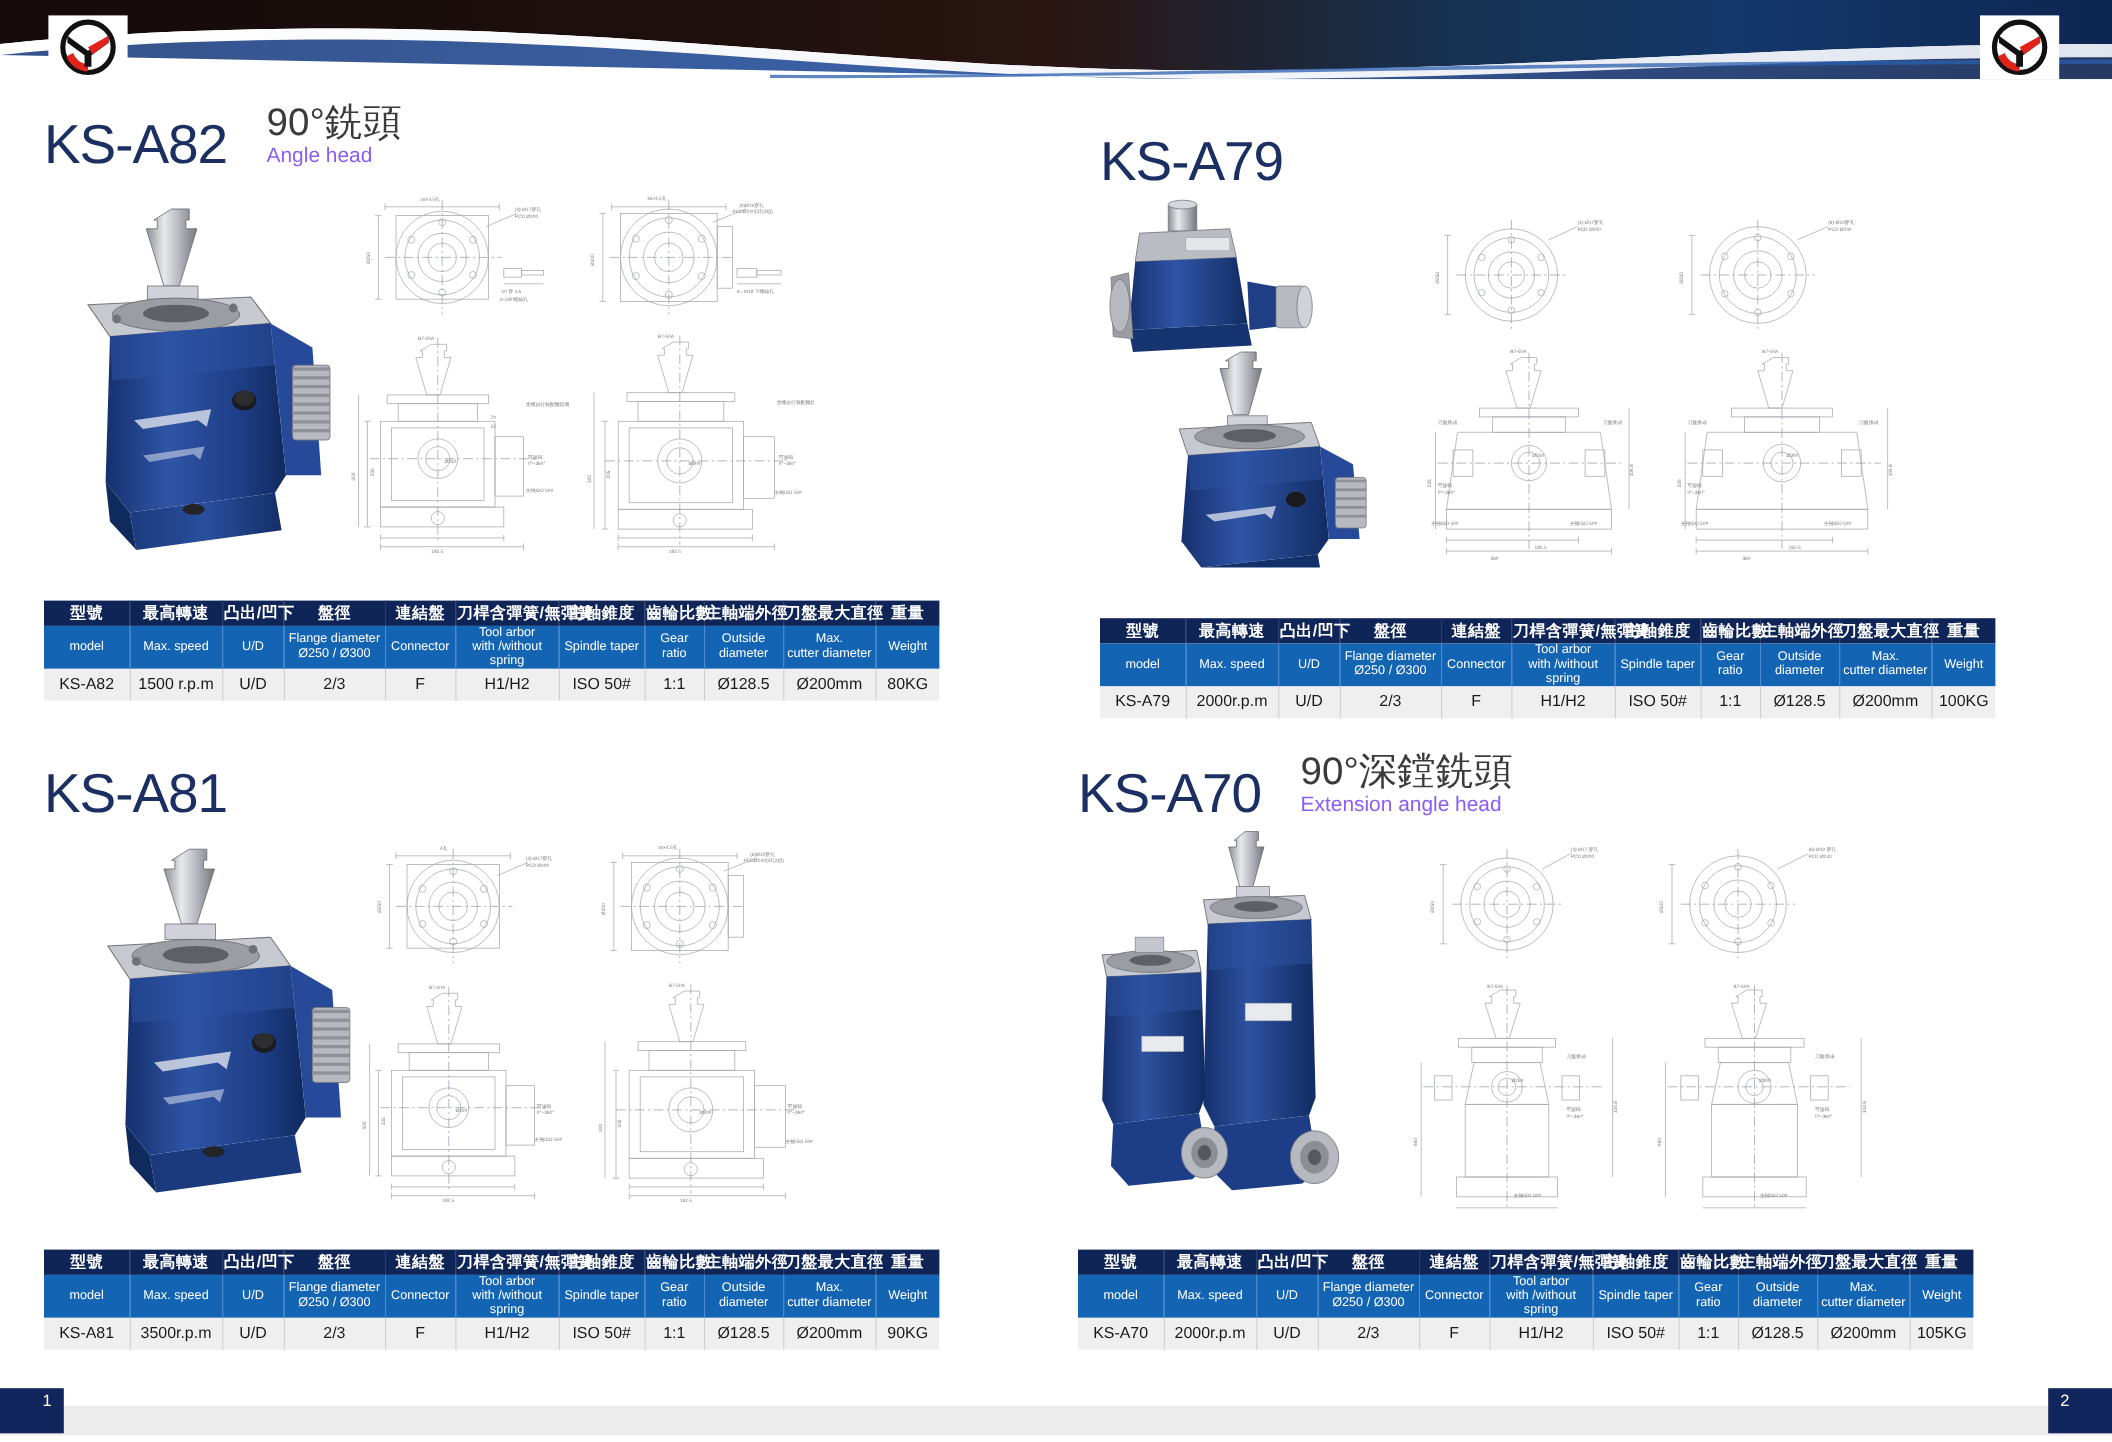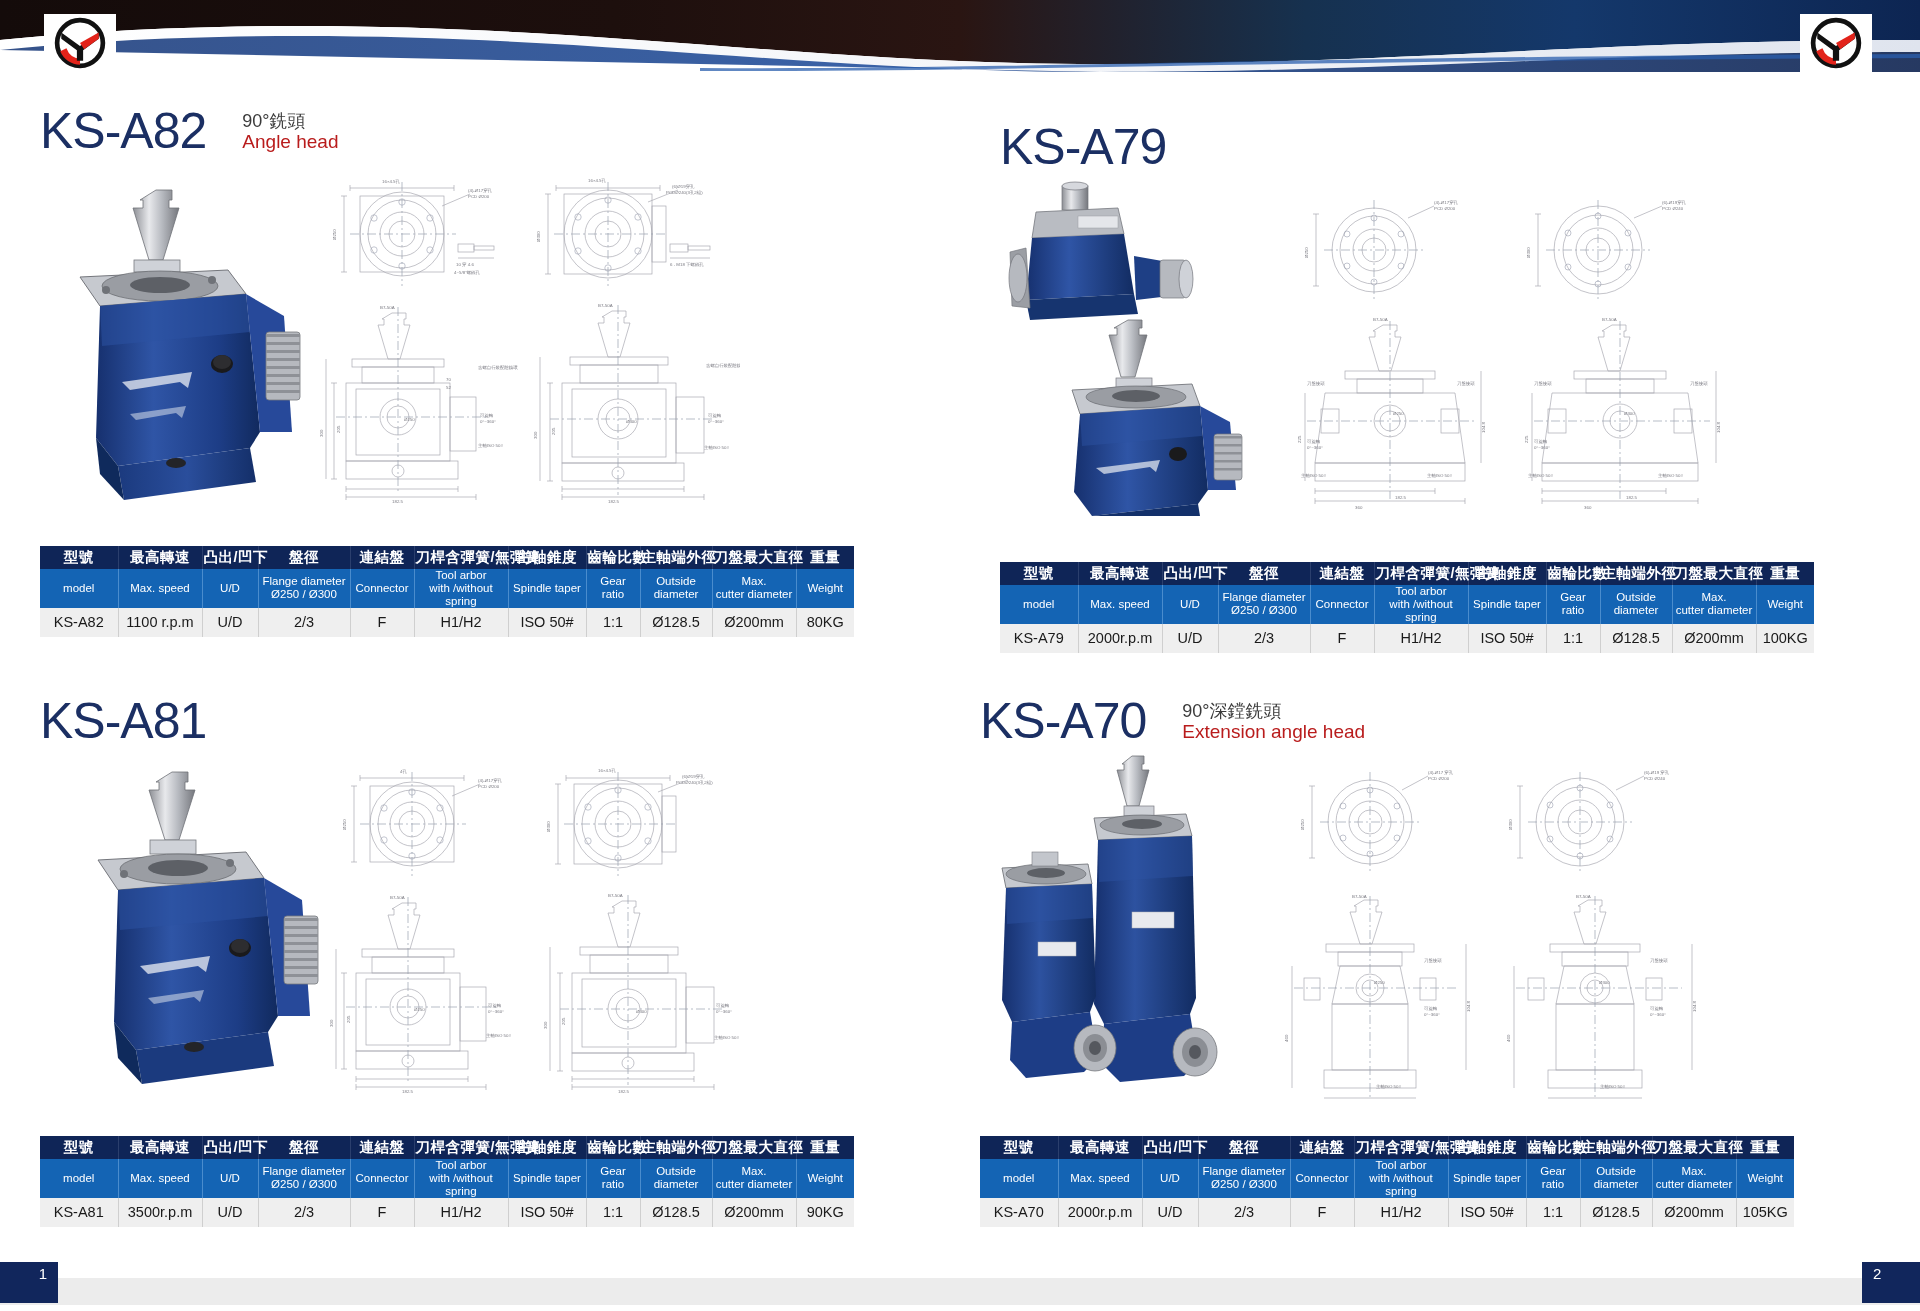--- a/index.html
+++ b/index.html
@@ -41,7 +41,7 @@
     line-height: 1; white-space: nowrap;
   }
   .title-texts { margin-left: 36px; padding-bottom: 3px; }
-  .title-zh { font-size: 18px; color: #3b3b3b; line-height: 1.12; white-space: nowrap; }
+  .title-zh { font-size: 35px; color: #3b3b3b; line-height: 1.12; white-space: nowrap; }
   .title-en { font-size: 19px; color: #b91c1c; line-height: 1.15; white-space: nowrap; }
 
   

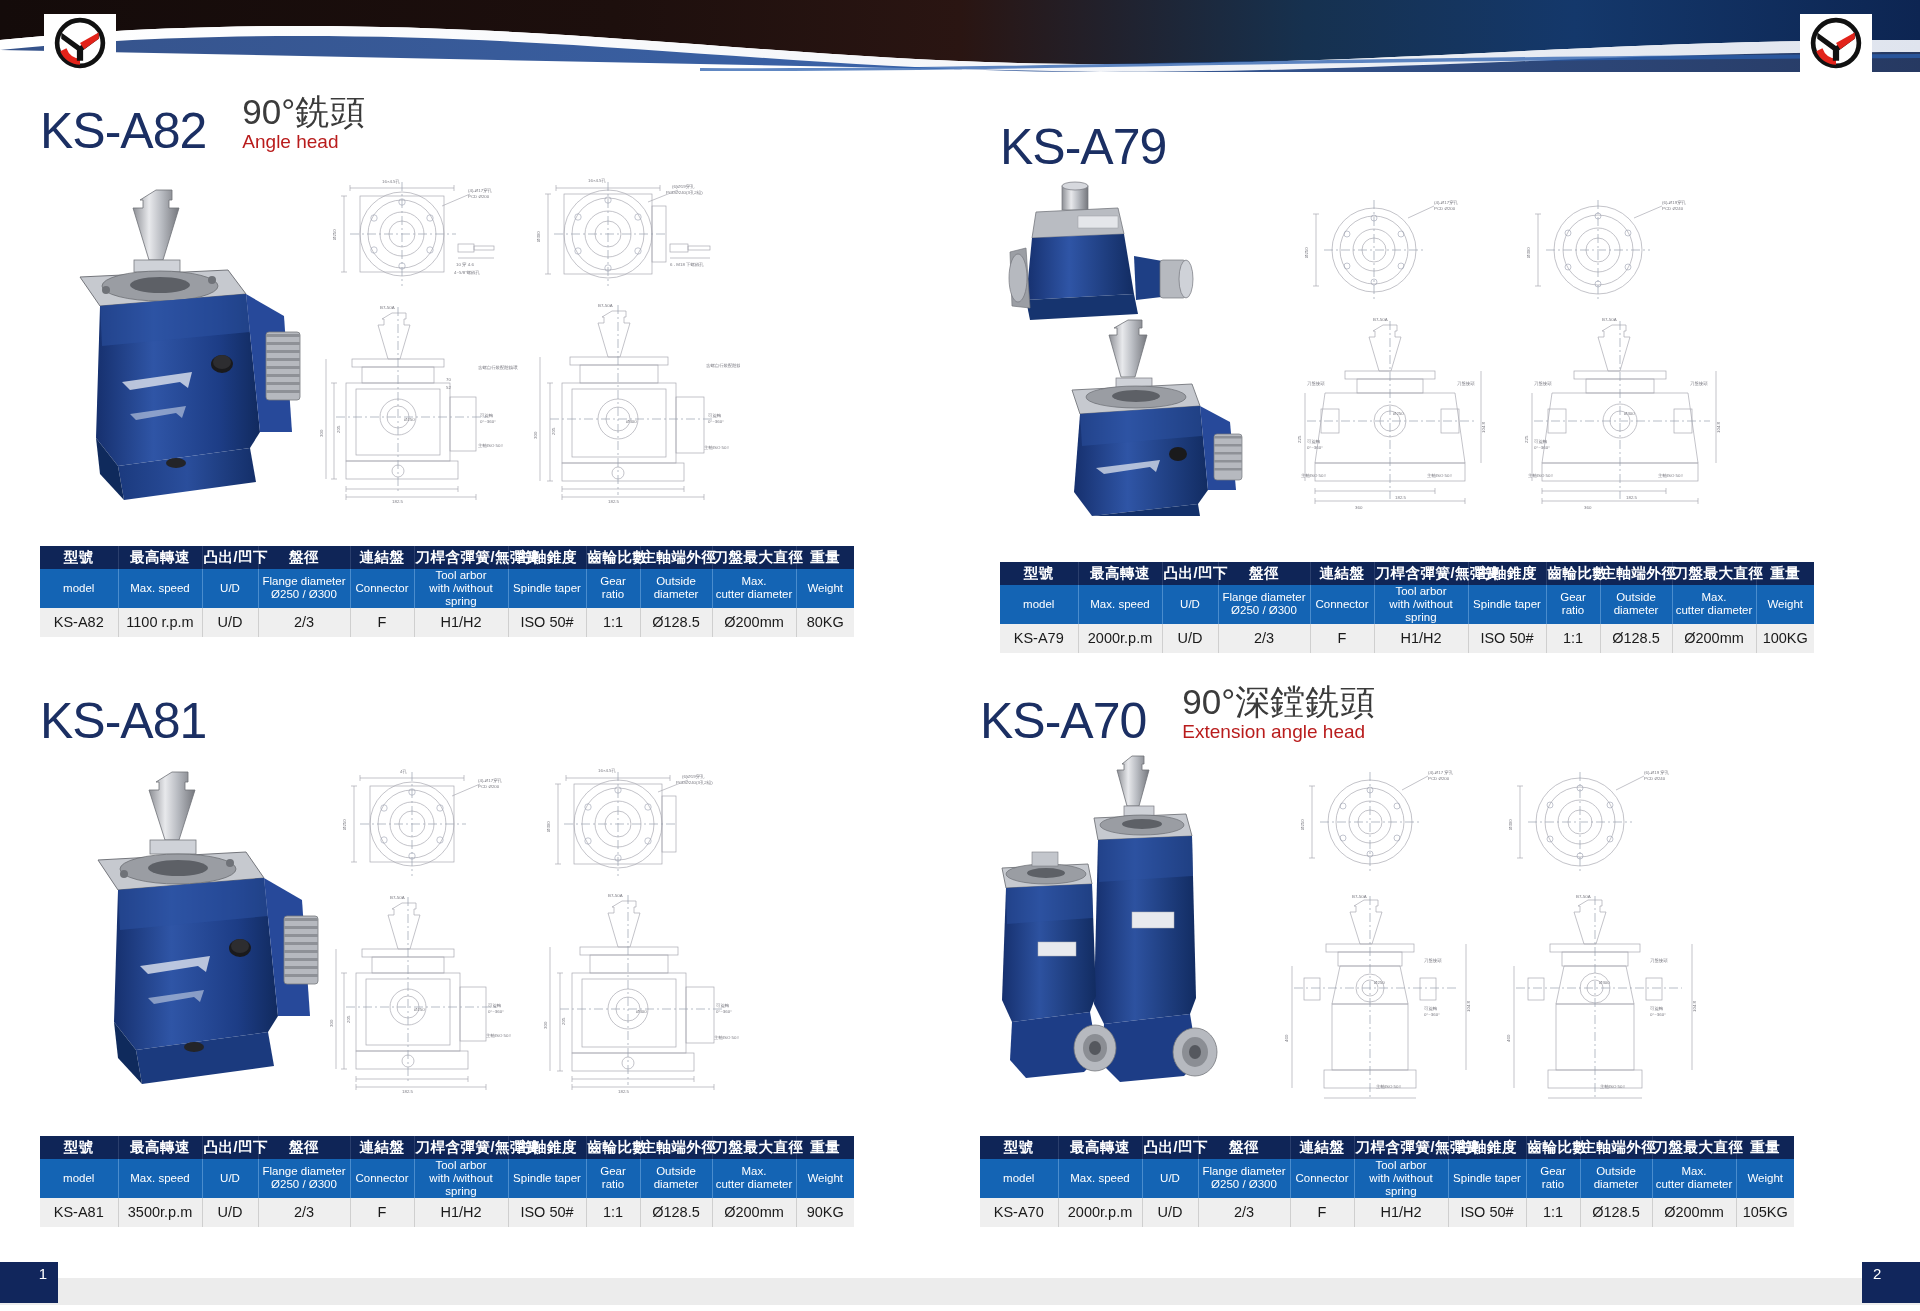--- a/index.html
+++ b/index.html
@@ -42,7 +42,7 @@
   }
   .title-texts { margin-left: 36px; padding-bottom: 3px; }
   .title-zh { font-size: 35px; color: #3b3b3b; line-height: 1.12; white-space: nowrap; }
-  .title-en { font-size: 19px; color: #b91c1c; line-height: 1.15; white-space: nowrap; }
+  .title-en { font-size: 19px; color: #8b5cf6; line-height: 1.15; white-space: nowrap; }
 
   
   .figures { position: relative; height: 380px; margin-top: 6px; }

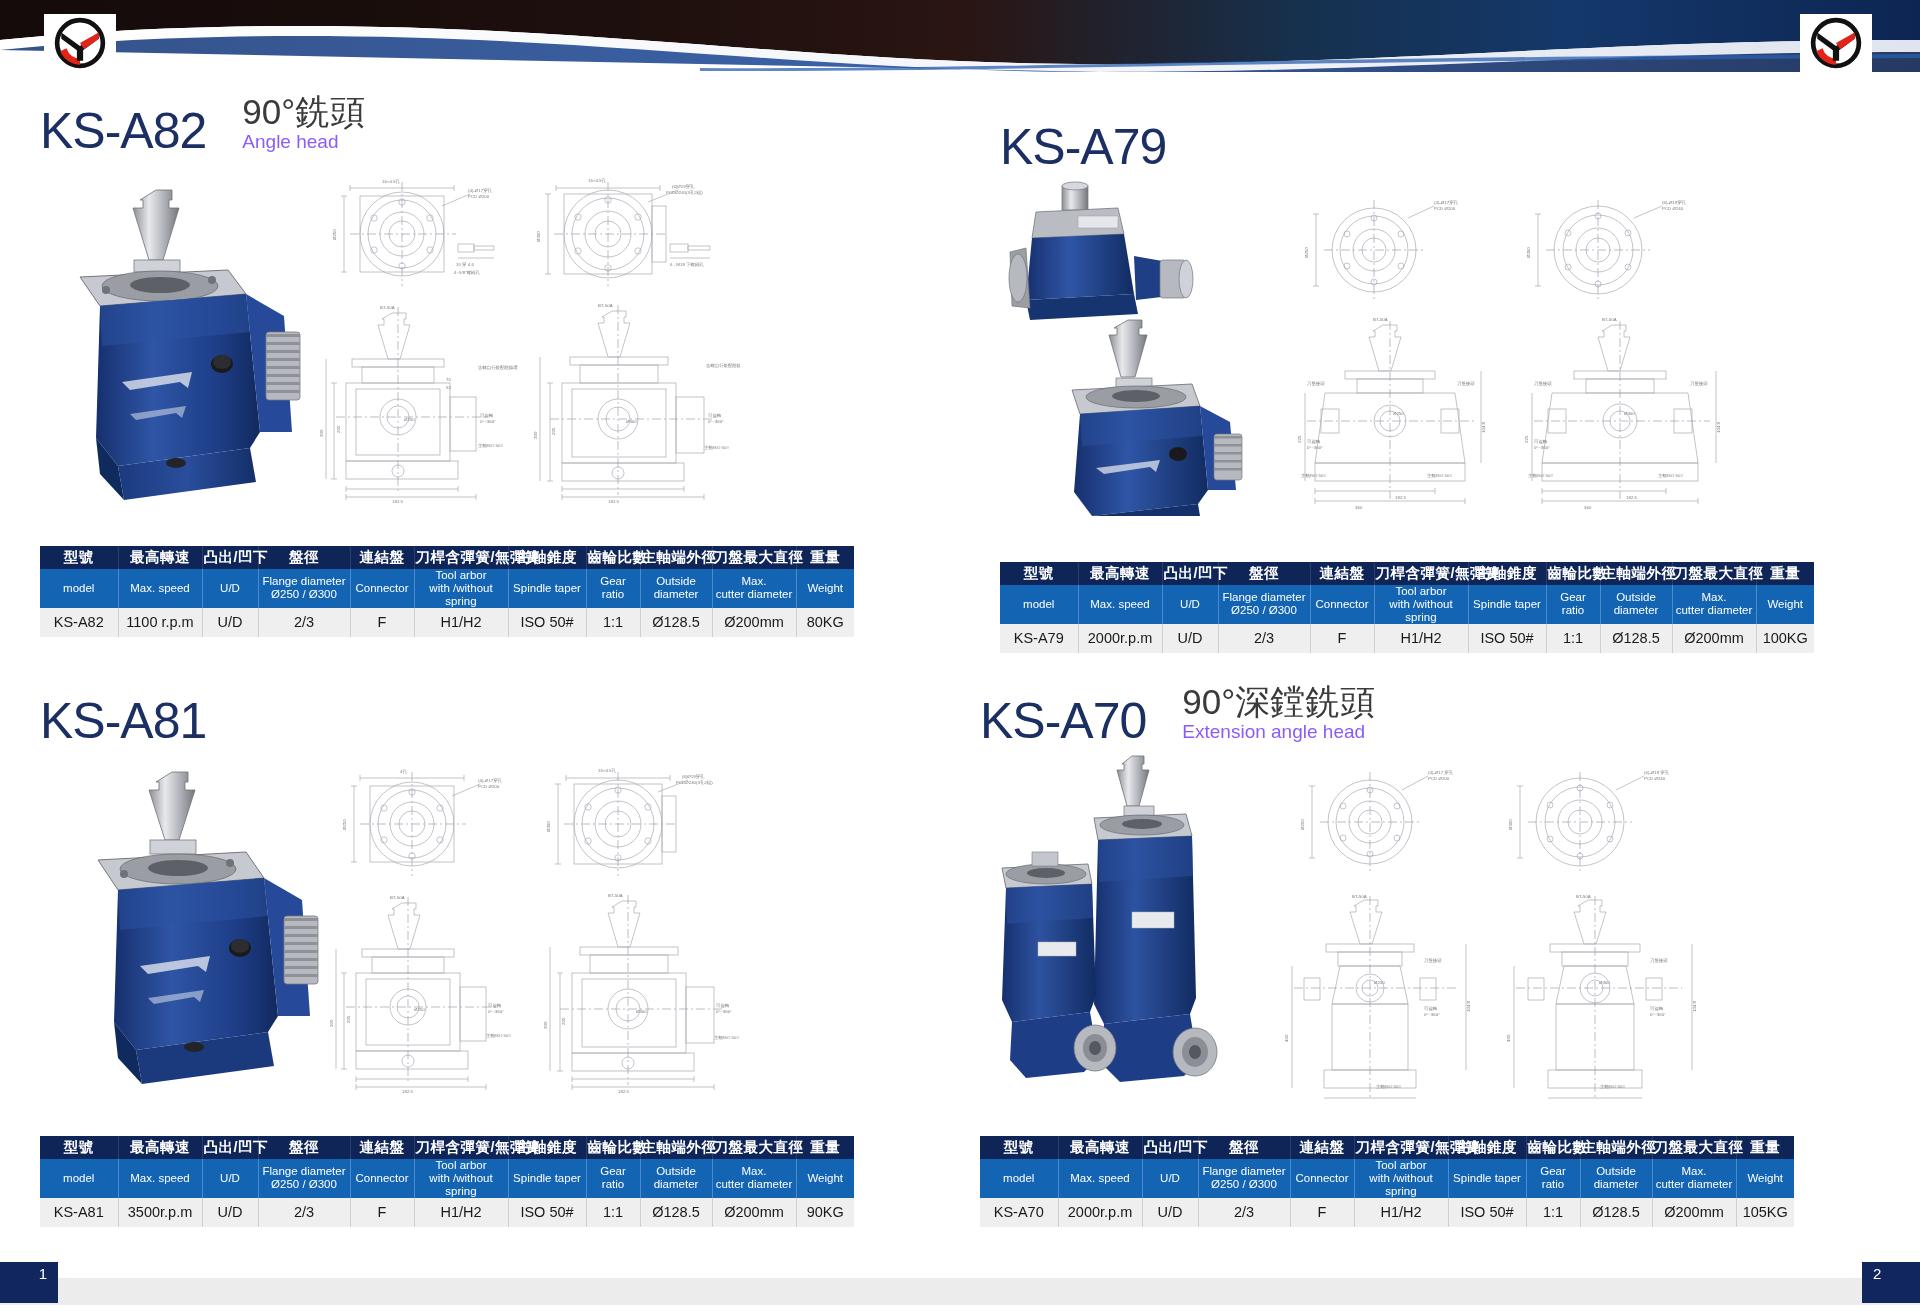--- a/index.html
+++ b/index.html
@@ -421,7 +421,7 @@
             </tr>
             <tr class="val">
               <td>KS-A82</td>
-              <td>1100 r.p.m</td>
+              <td>1500 r.p.m</td>
               <td>U/D</td>
               <td>2/3</td>
               <td>F</td>

